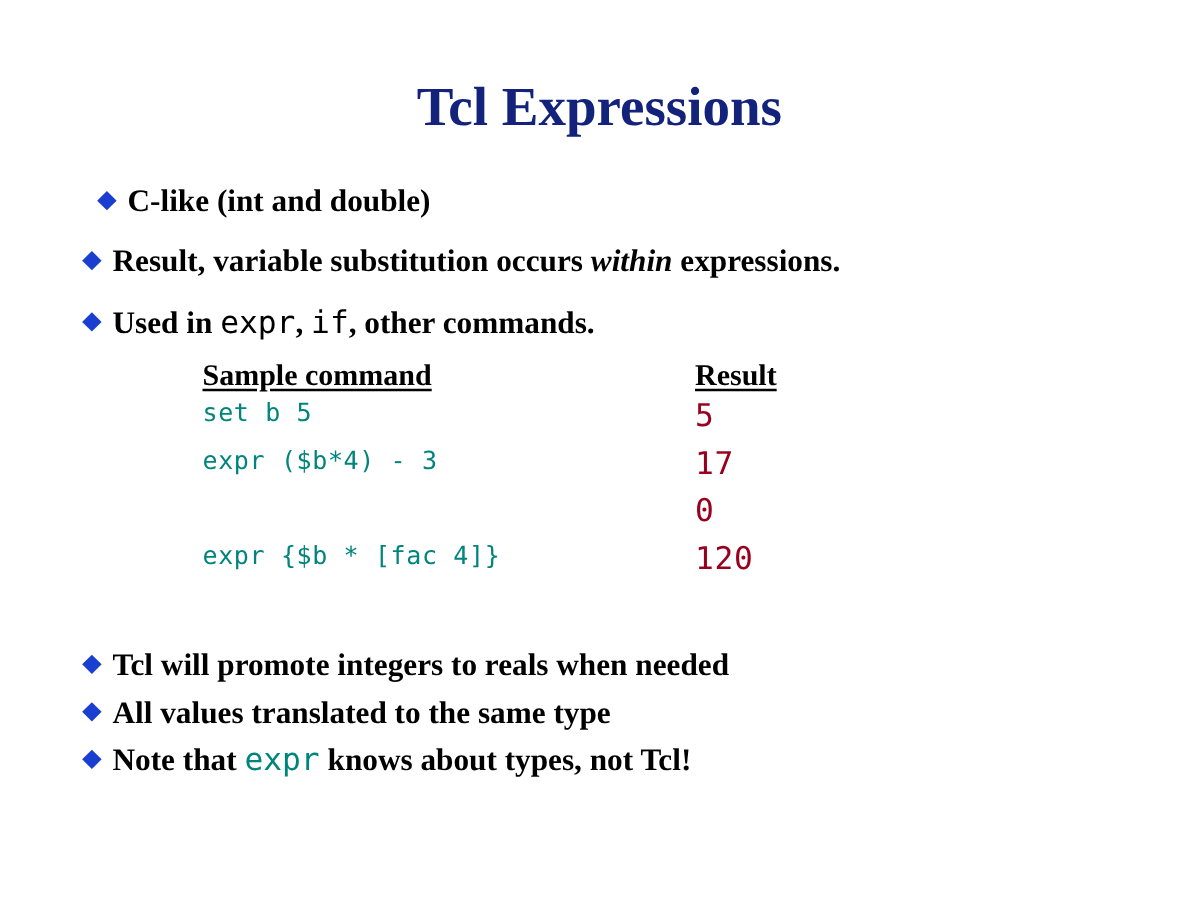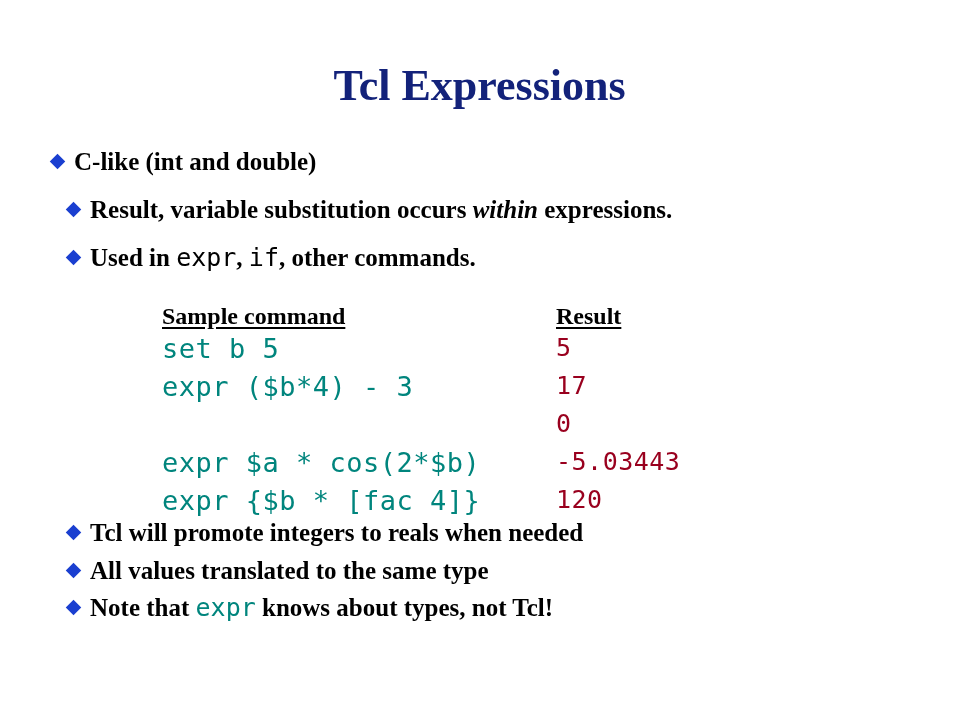--- a/index.html
+++ b/index.html
@@ -85,7 +85,7 @@
   }
 
   
-  #bullet-0 { left: 48px; top: 148px; }
+  #bullet-0 { left: 76px; top: 148px; }
   #bullet-1 { left: 64px; top: 196px; }
   #bullet-2 { left: 64px; top: 244px; }
 

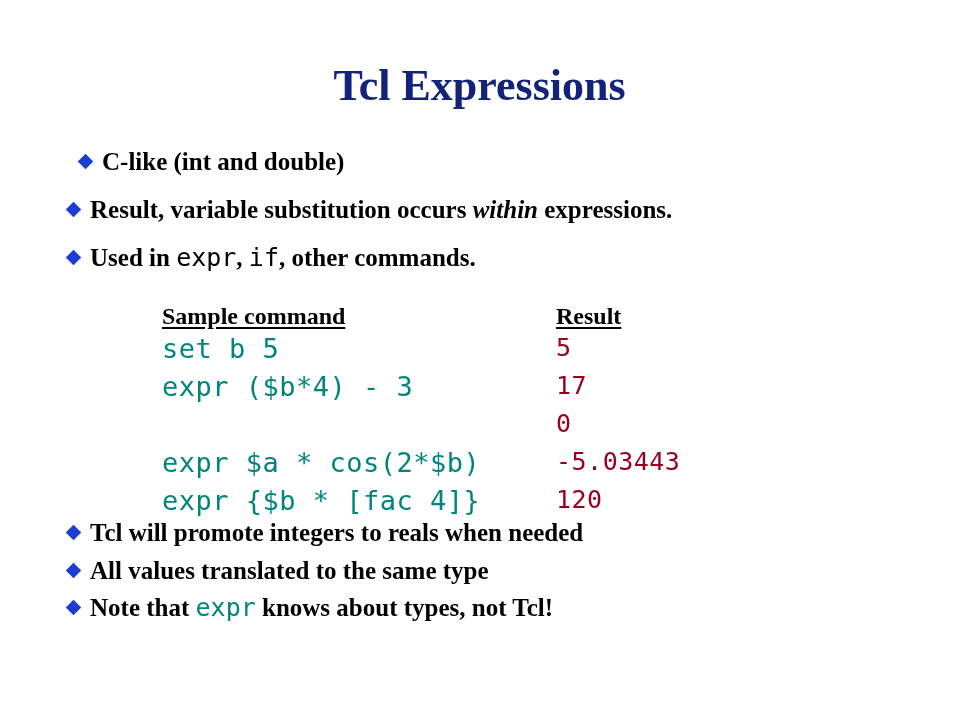--- a/index.html
+++ b/index.html
@@ -104,7 +104,6 @@
   .st-header {
     position: relative;
     height: 30px;
-    margin-top: 15px;
   }
   .st-head-cell {
     position: absolute;

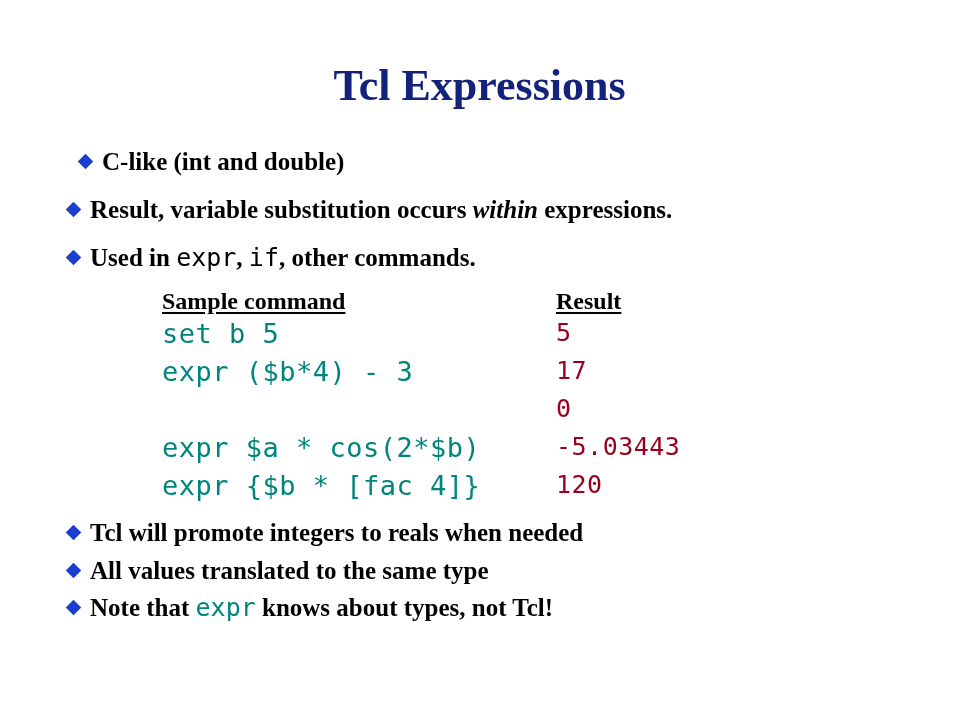--- a/index.html
+++ b/index.html
@@ -128,7 +128,7 @@
     left: 0px;
     top: 0px;
     font-family: "DejaVu Sans Mono", "Liberation Mono", monospace;
-    font-size: 27px;
+    font-size: 20px;
     color: #00857d;
     white-space: pre;
     letter-spacing: 0.5px;

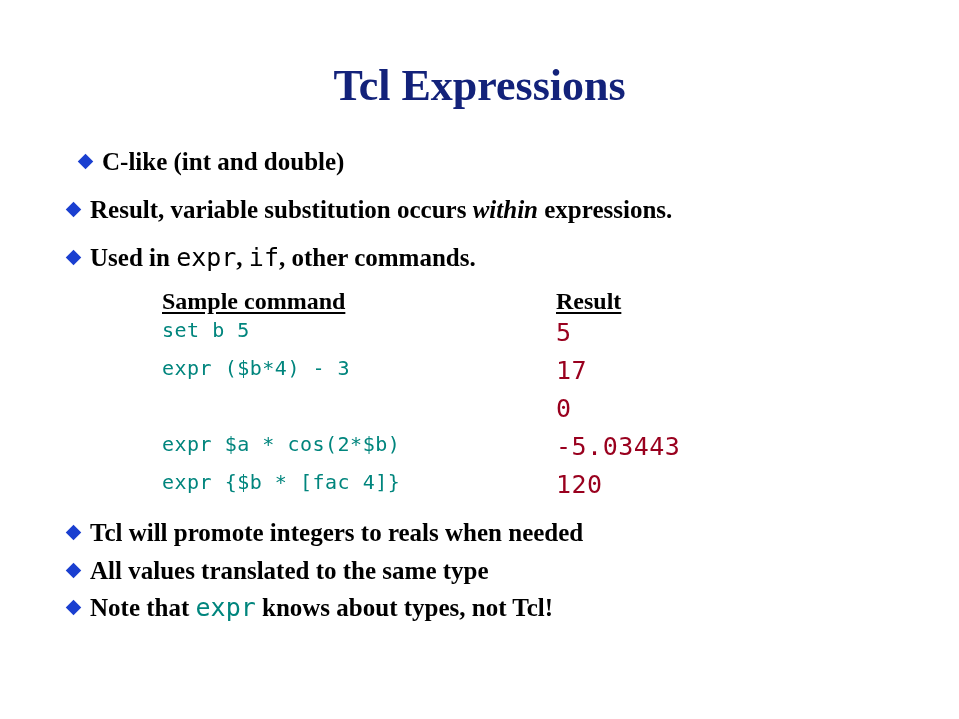--- a/index.html
+++ b/index.html
@@ -190,10 +190,6 @@
       <span class="st-res">0</span>
     </div>
     <div class="st-row">
-      <span class="st-cmd">expr $a * cos(2*$b)</span>
-      <span class="st-res">-5.03443</span>
-    </div>
-    <div class="st-row">
       <span class="st-cmd">expr {$b * [fac 4]}</span>
       <span class="st-res">120</span>
     </div>

